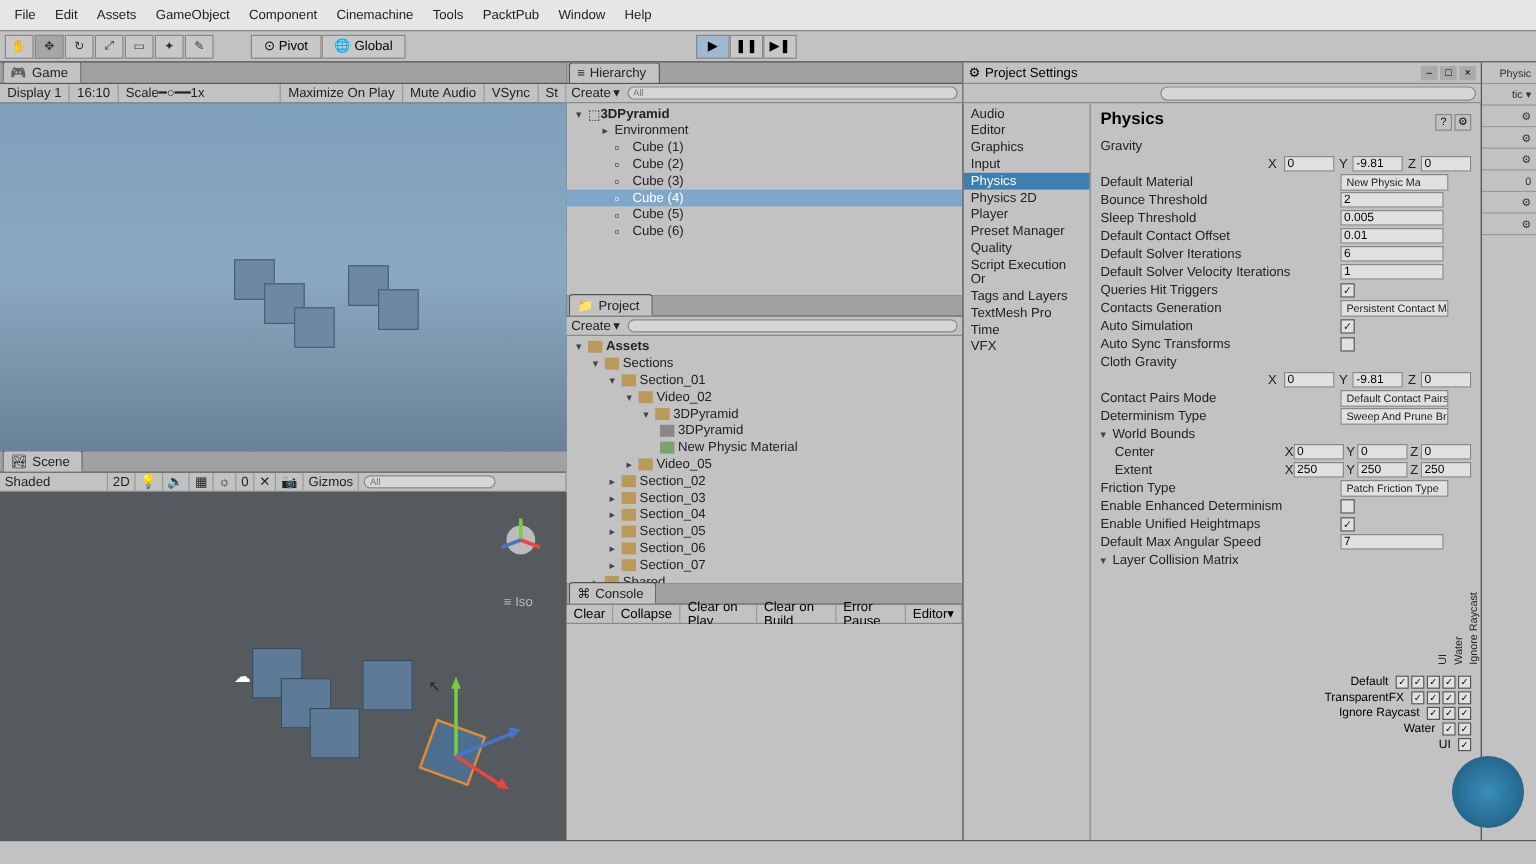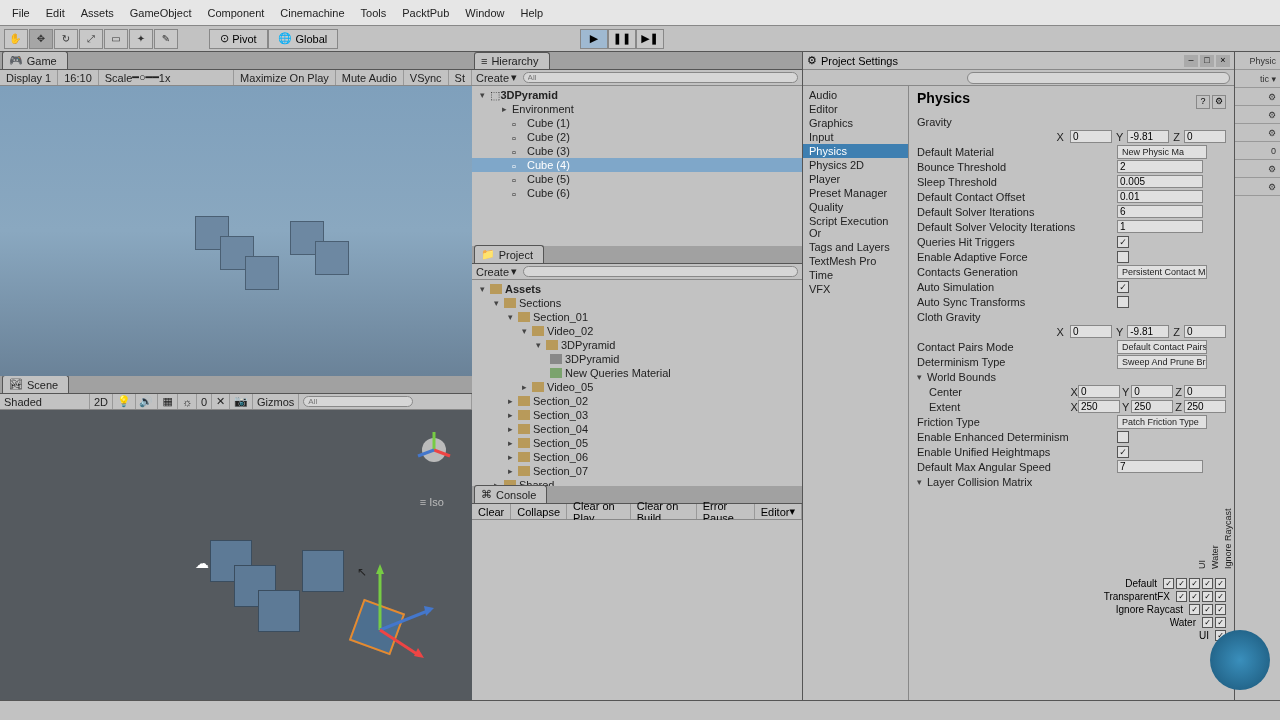--- a/index.html
+++ b/index.html
@@ -458,10 +458,6 @@
             <div class="ps-check">✓</div>
           </div>
         <div class="ps-row">
-            <div class="ps-label">Enable Adaptive Force</div>
-            <div class="ps-check"></div>
-          </div>
-        <div class="ps-row">
             <div class="ps-label">Contacts Generation</div>
             <div class="dropdown-btn">Persistent Contact Ma</div>
           </div>

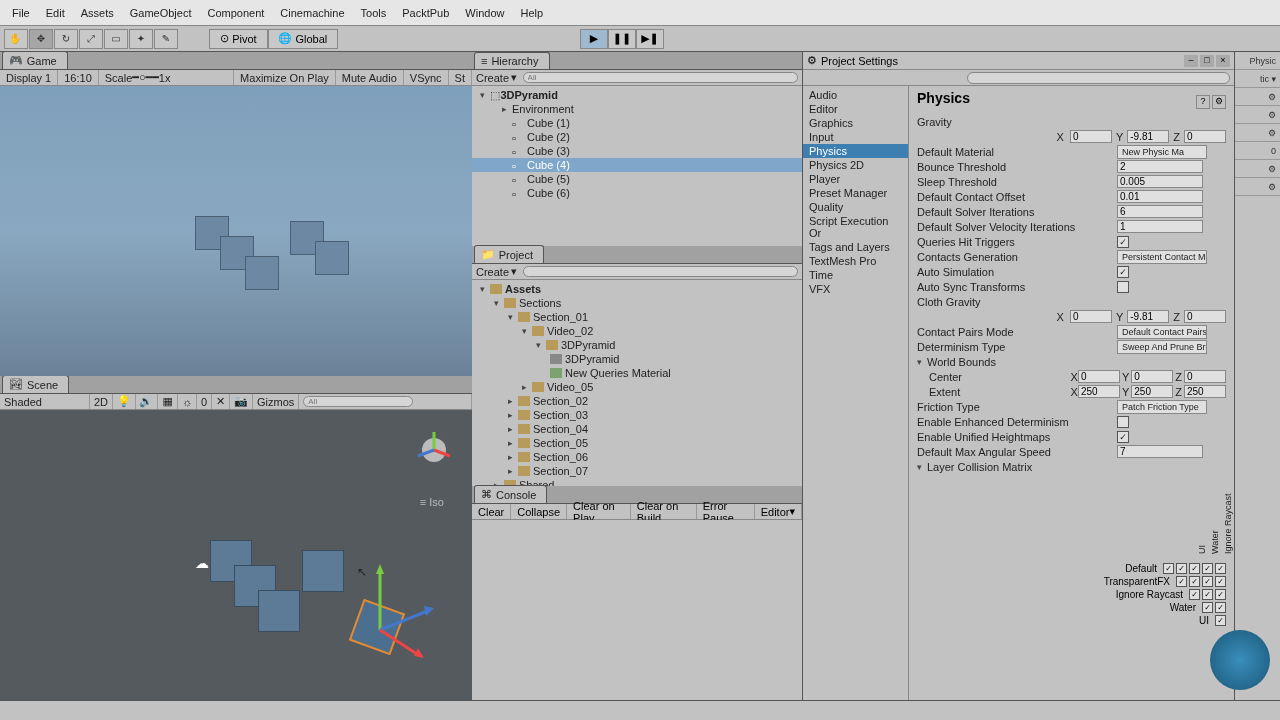--- a/index.html
+++ b/index.html
@@ -315,7 +315,7 @@
           </div>
         <div class="proj-row" style="padding-left:78px">
             <span class="file-ico" style="background:#7ba36d"></span>
-            <span>New Queries Material</span>
+            <span>New Physic Material</span>
           </div>
         <div class="proj-row" style="padding-left:50px">
             <span class="foldout">▸</span>

